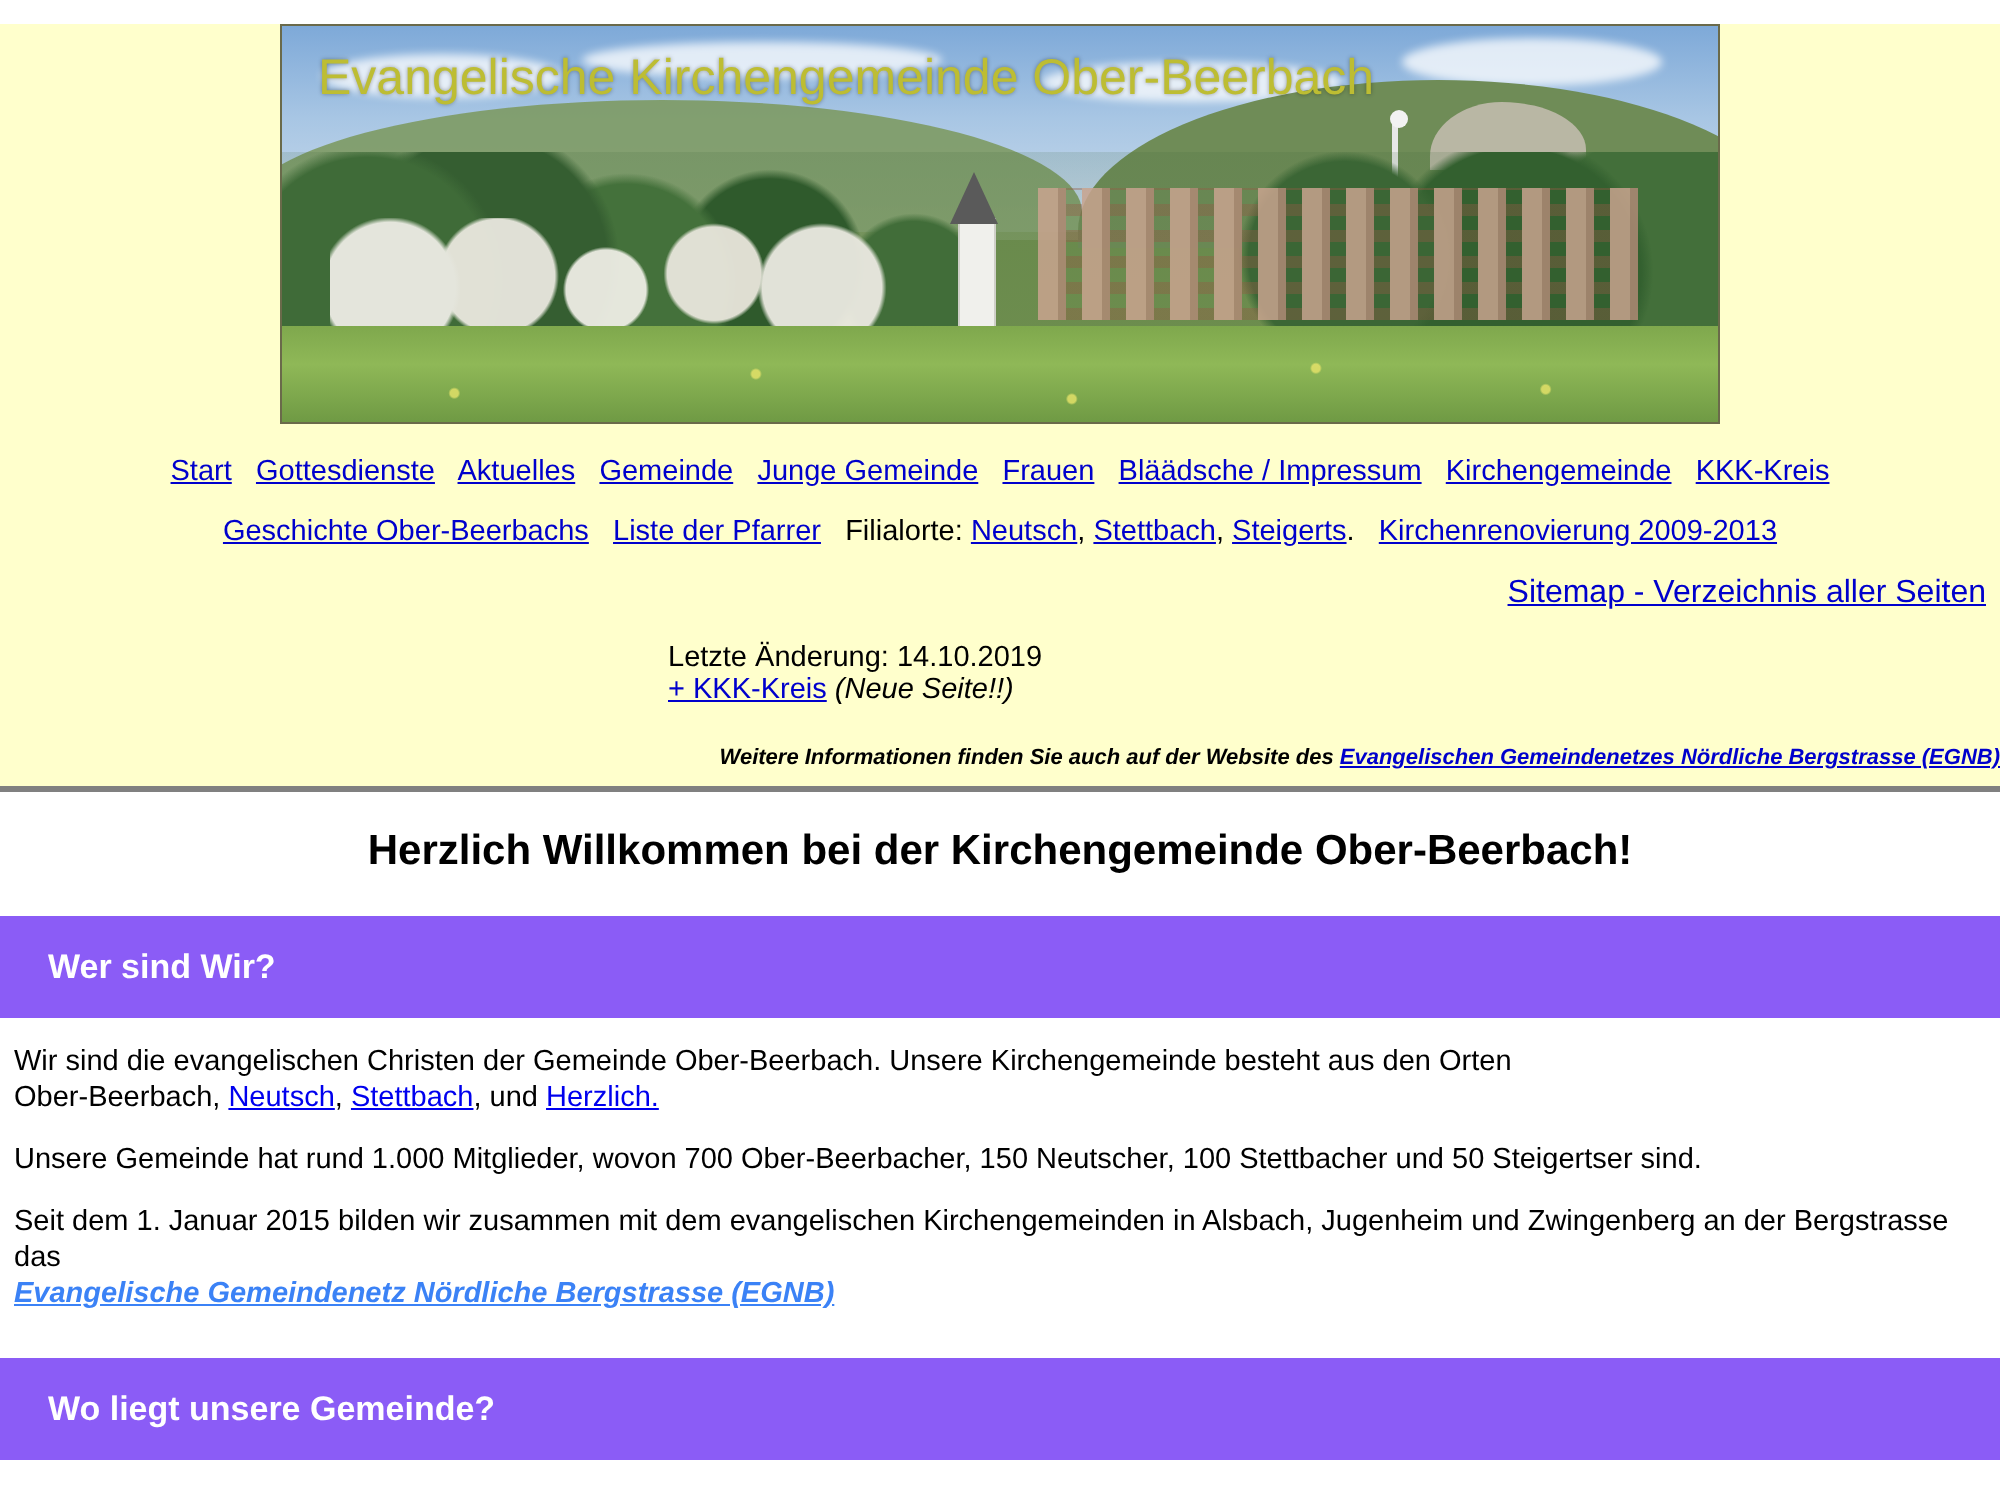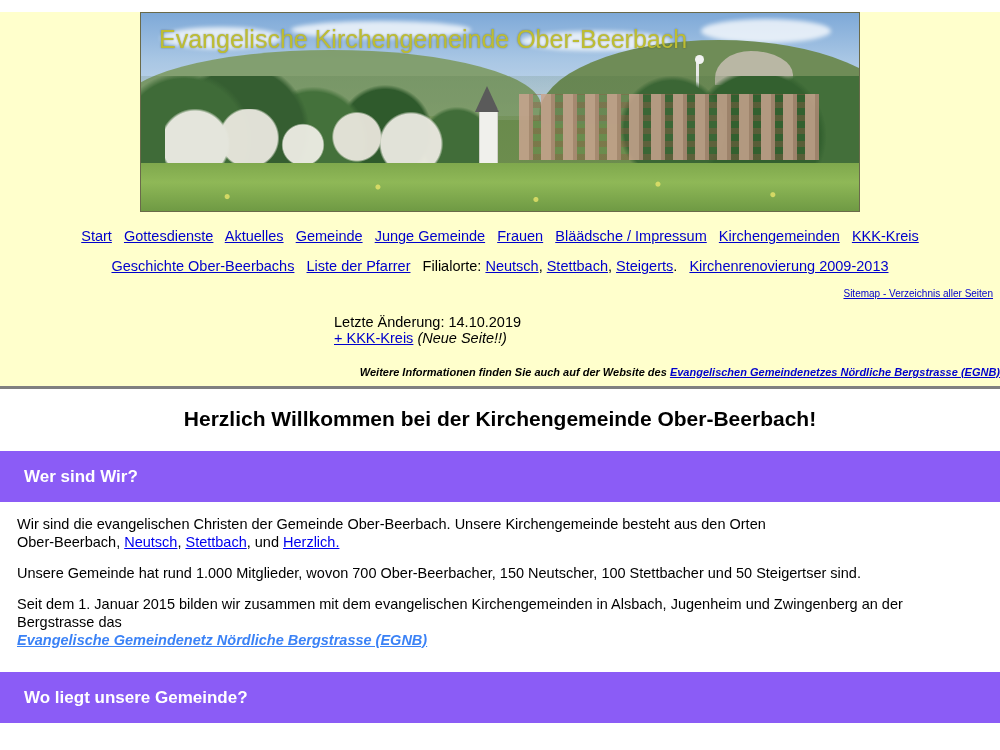--- a/index.html
+++ b/index.html
@@ -230,7 +230,7 @@
       <span>&nbsp;</span>
       <a href="#">Bläädsche / Impressum</a>
       <span>&nbsp;</span>
-      <a href="#">Kirchengemeinden</a>
+      <a href="#">Kirchengemeinde</a>
       <span>&nbsp;</span>
       <a href="#">KKK-Kreis</a>
     </div>

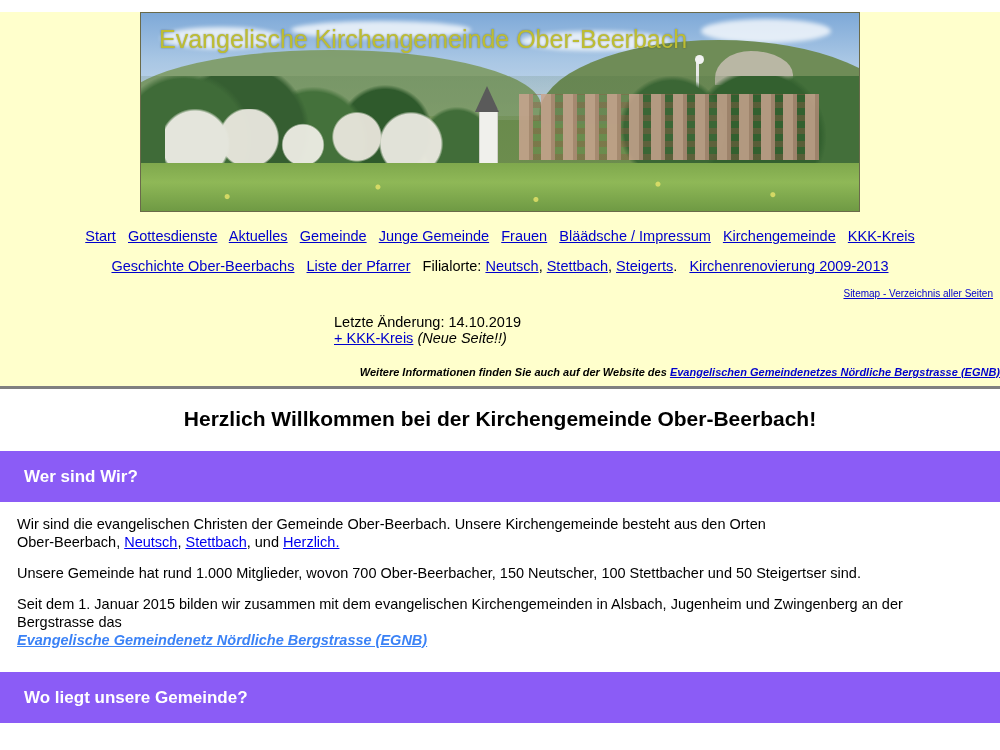--- a/index.html
+++ b/index.html
@@ -140,7 +140,7 @@
     text-align: right;
     padding-right: 7px;
     margin-top: 14px;
-    font-size: 10px;
+    font-size: 16px;
   }
   .meta-block {
     margin-top: 16px;

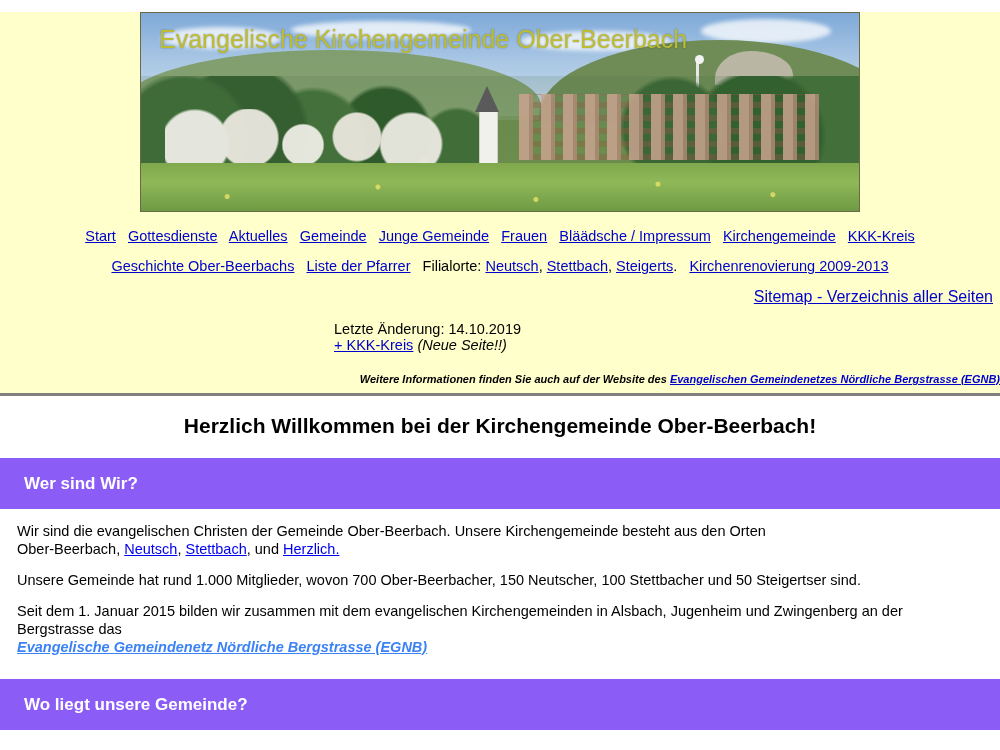--- a/index.html
+++ b/index.html
@@ -181,7 +181,7 @@
     color: #000;
     padding: 0 7px;
   }
-  .body-text p { margin: 13px 10px; }
+  .body-text p { margin: 13px 0; }
   .body-text .strong-link {
     color: #3b82f6; font-weight: bold; font-style: italic; text-decoration: underline;
   }

